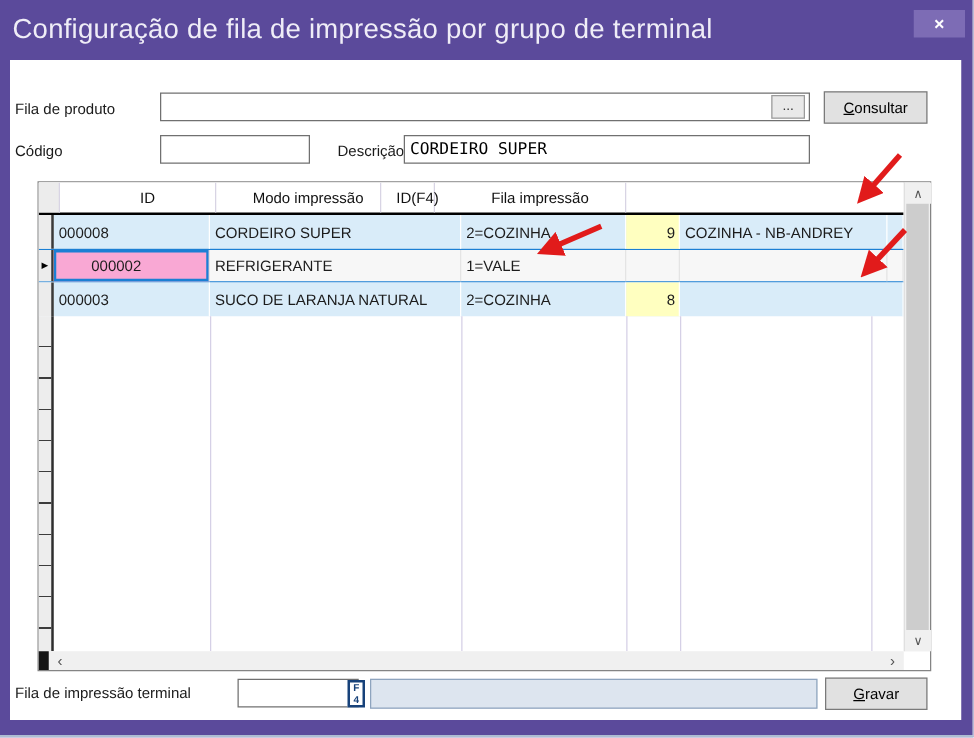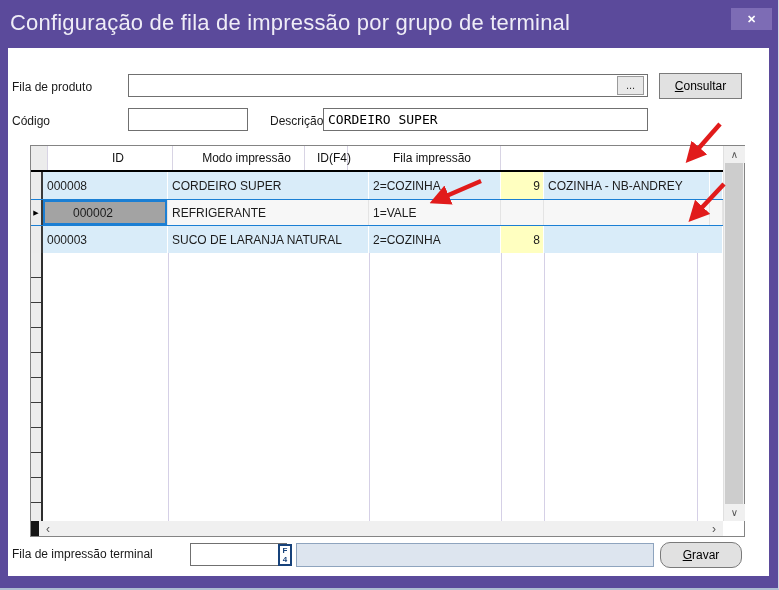--- a/index.html
+++ b/index.html
@@ -50,7 +50,7 @@
   .g-row.alt { background:#d9ecf9; }
   .g-row.selected { background:#f7f7f7; border-top:1px solid #1b7fd4; border-bottom:1px solid #1b7fd4; height:27px; }
   .g-row.selected .cell { border-right:1px solid #e4e4e4; }
-  .g-row.selected .cell.c-id { box-shadow:inset 0 0 0 2px #1b7fd4; background:#a3a3a3;padding-left:30px; }
+  .g-row.selected .cell.c-id { box-shadow:inset 0 0 0 2px #1b7fd4; background:#f9a8d4;padding-left:30px; }
   .cell.c-id   { width:125px; flex:none; }
   .cell.c-prod { width:201px; flex:none; }
   .cell.c-modo { width:132px; flex:none; }

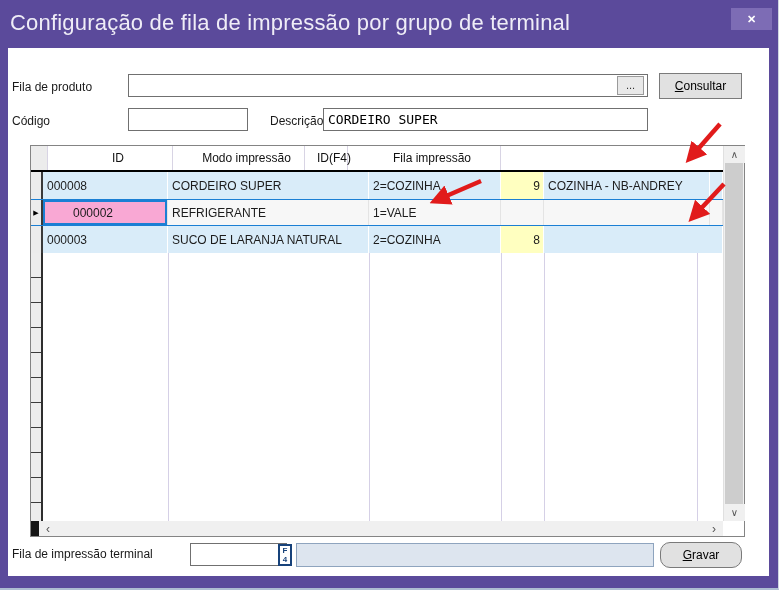--- a/index.html
+++ b/index.html
@@ -201,7 +201,7 @@
     <div class="readonly-box" style="left:288px; top:495px; width:358px;">
       <span style="display:block; padding:4px;"></span>
     </div>
-    <button class="push-btn" style="left:652px; top:494px; width:82px; height:26px;border-radius:10px;">
+    <button class="push-btn" style="left:652px; top:494px; width:82px; height:26px;">
       <span class="btn-label">Gravar</span>
     </button>
   </div>

